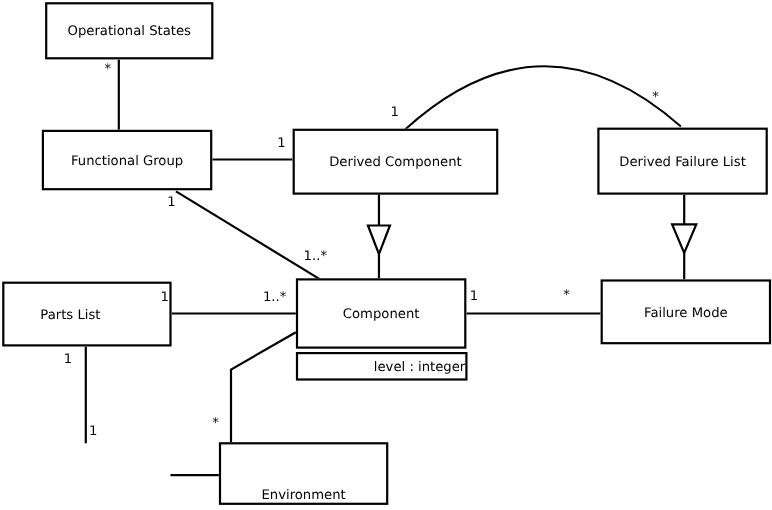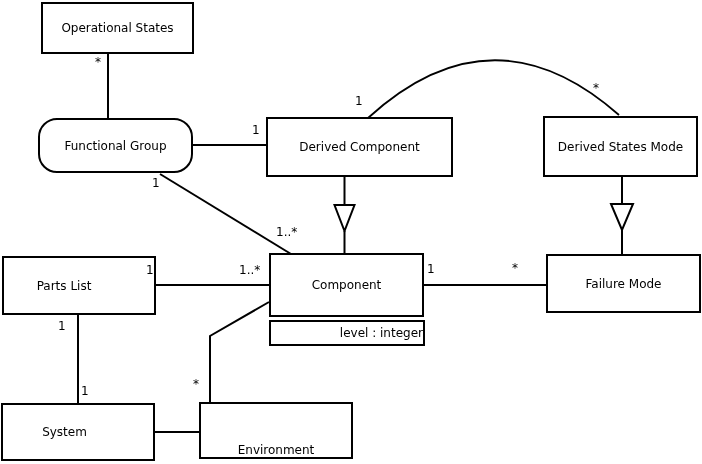--- a/index.html
+++ b/index.html
@@ -82,7 +82,7 @@
     <span>Operational States</span>
   </div>
 
-  <div class="box" style="left:38px; top:118px; width:155px; height:55px;border-radius:19px;">
+  <div class="box" style="left:38px; top:118px; width:155px; height:55px;">
     <span>Functional Group</span>
   </div>
 

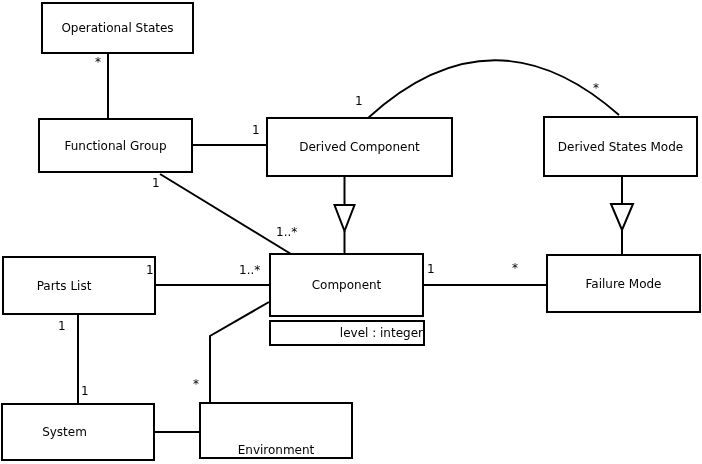--- a/index.html
+++ b/index.html
@@ -91,7 +91,7 @@
   </div>
 
   <div class="box" style="left:543px; top:116px; width:155px; height:61px;">
-    <span>Derived States Mode</span>
+    <span>Derived Failure List</span>
   </div>
 
   <div class="box" style="left:2px; top:256px; width:154px; height:59px; padding-right:30px;">

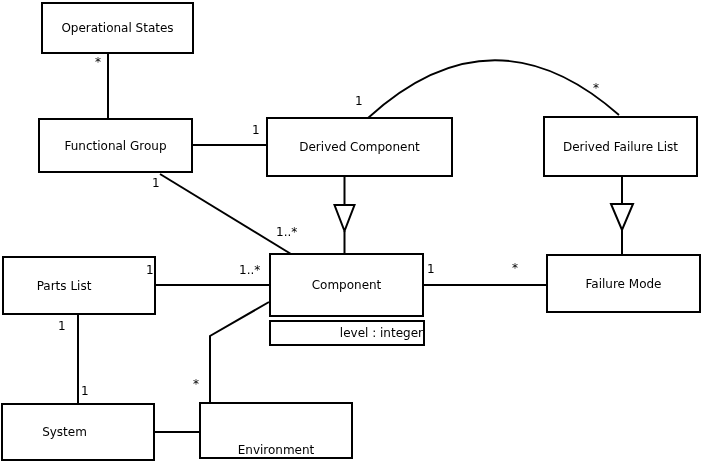--- a/index.html
+++ b/index.html
@@ -110,9 +110,6 @@
     <span>Failure Mode</span>
   </div>
 
-  <div class="box" style="left:1px; top:403px; width:154px; height:58px; padding-right:27px;">
-    <span>System</span>
-  </div>
 
   <div class="box" style="left:199px; top:402px; width:154px; height:57px;align-items:flex-end;">
     <span>Environment</span>

